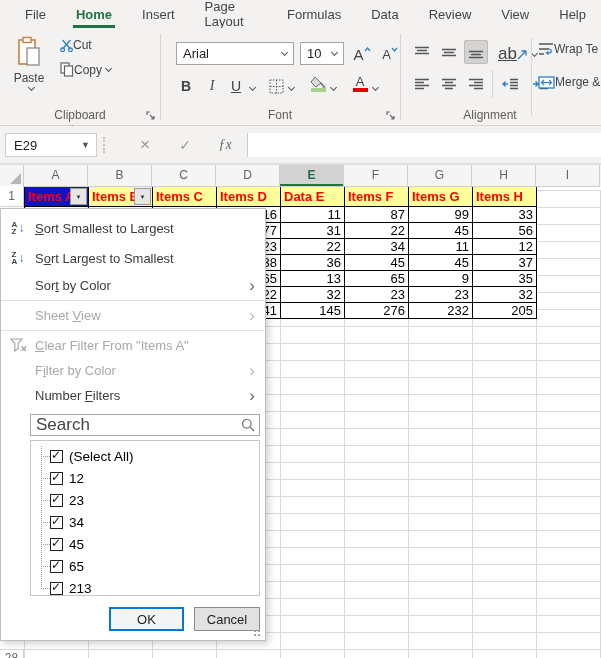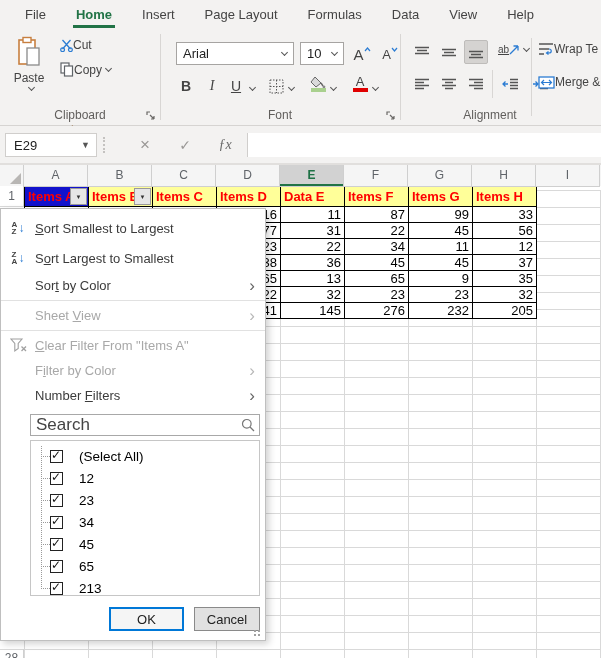--- a/index.html
+++ b/index.html
@@ -150,6 +150,7 @@
       <div class="tab">Page Layout</div>
       <div class="tab">Formulas</div>
       <div class="tab">Data</div>
+      <div class="tab">Review</div>
       <div class="tab">View</div>
       <div class="tab">Help</div>
     </div>

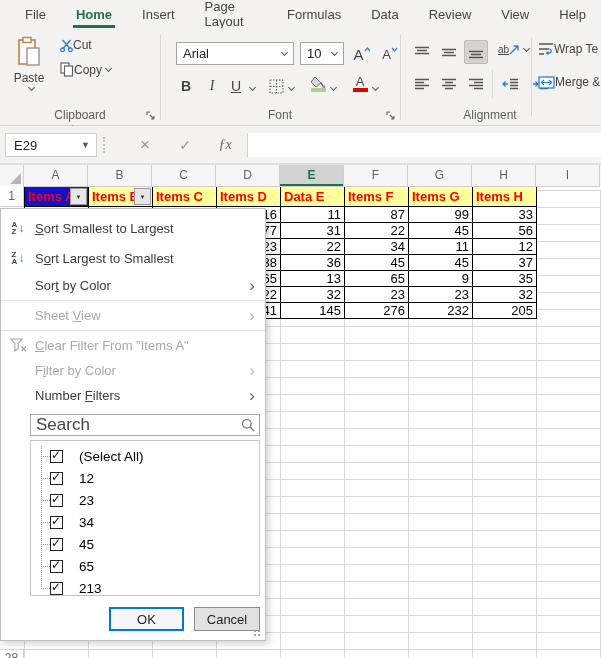--- a/index.html
+++ b/index.html
@@ -280,7 +280,7 @@
     </div>
     <div class="rbtn" style="left:498px; top:16px;">
       <span class="ic" style="display:flex; align-items:center;">
-        <span style="font-size:10px; color:#444;text-decoration:underline;">ab</span>
+        <span style="font-size:17px; color:#444;text-decoration:underline;">ab</span>
         <svg width="11" height="11" viewBox="0 0 11 11">
             <path d="M1 10 L9 2 M9 2 H4.5 M9 2 V6.5" stroke="#2b7cd3" stroke-width="1.3" fill="none"></path>
           </svg>

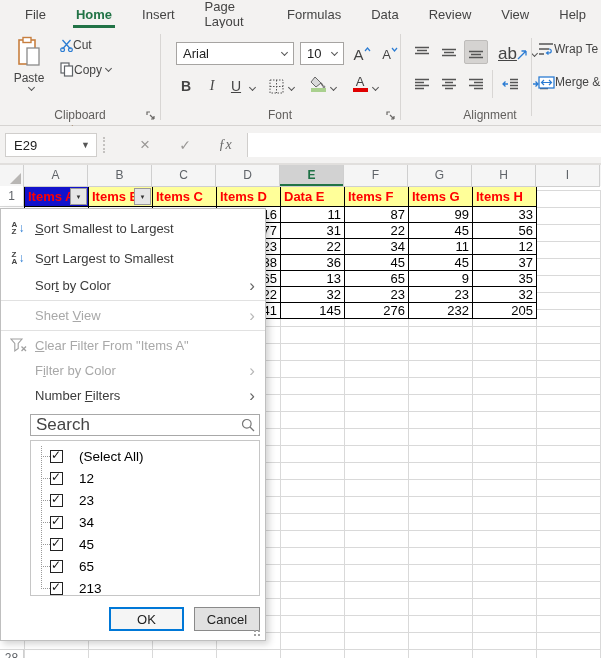--- a/index.html
+++ b/index.html
@@ -123,7 +123,7 @@
   .cbox { position:relative; width:13px; height:13px; border:1px solid #222; background:#fff;
     margin-left:19px; flex:none; }
   .cbox .tick { position:absolute; left:0px; top:-3px; font-size:12px; font-weight:bold; color:#111; }
-  .vrow .vlab { margin-left:16px; font-size:13.5px; color:#000; }
+  .vrow .vlab { margin-left:6px; font-size:13.5px; color:#000; }
 
   .okbtn { position:absolute; left:108px; top:398px; width:75px; height:24px; background:#f5f5f5;
     border:2px solid #0078d7; font-size:13px; color:#222; display:flex; align-items:center;

